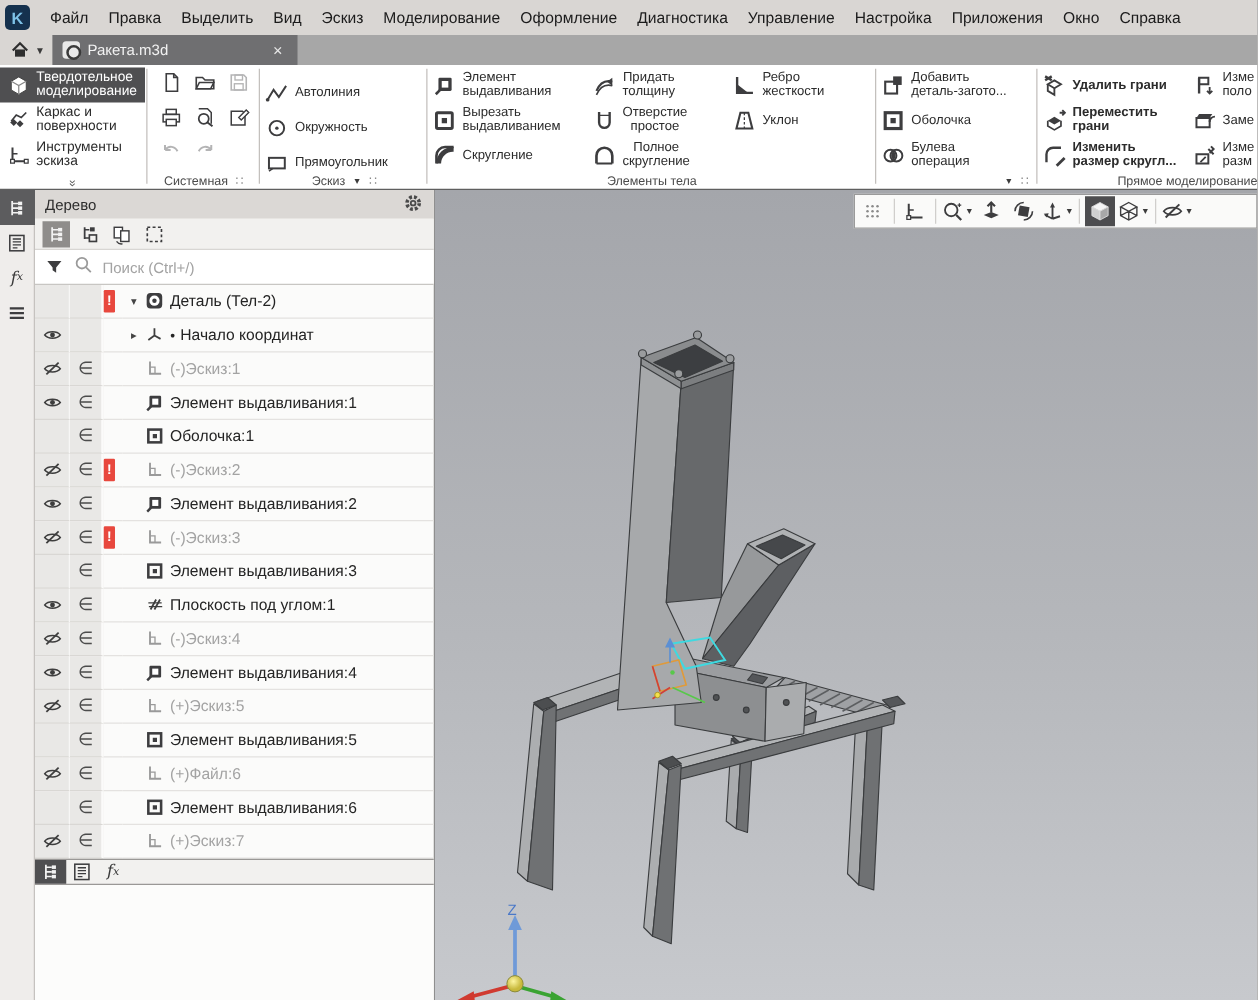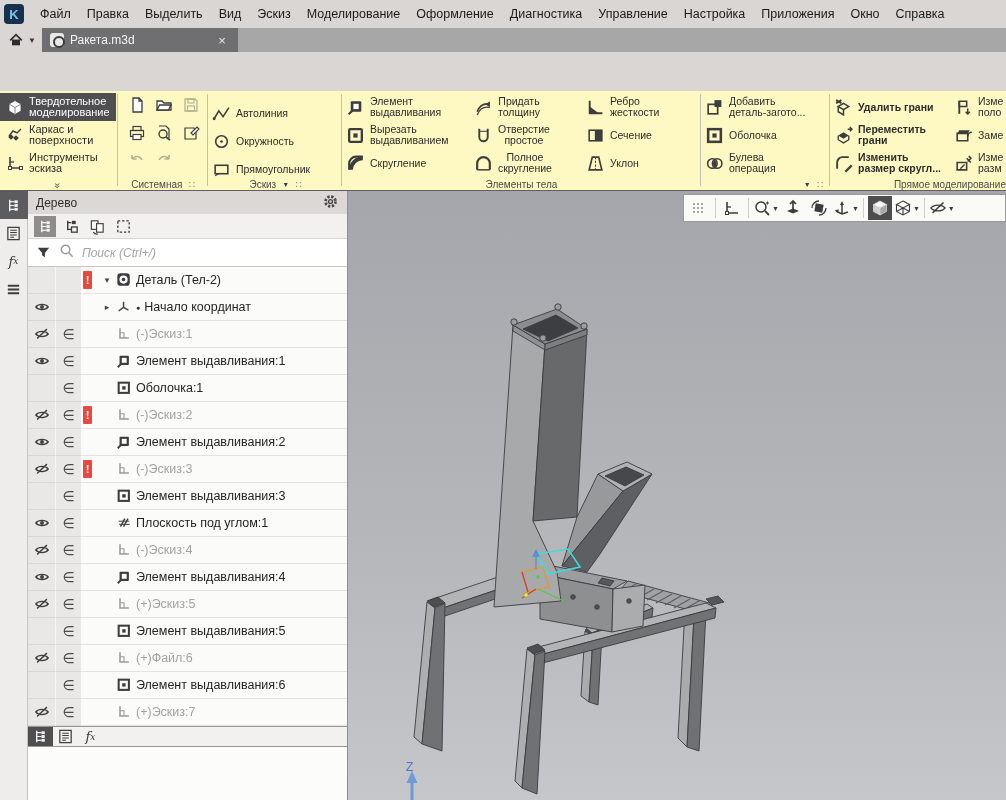--- a/index.html
+++ b/index.html
@@ -24,7 +24,7 @@
   .tabicon:after{content:"";position:absolute;left:3px;top:3px;width:8px;height:8px;border-radius:50%;
                  border:2px solid #3a3a3a;}
   
-  .ribbon{position:relative;height:100px;background:#fef9c3;border-bottom:1px solid #5f5f5f;margin-top:39px;}
+  .ribbon{position:relative;height:100px;background:#ffffff;border-bottom:1px solid #5f5f5f;}
   .vsep{position:absolute;top:3px;height:92px;width:1px;background:#c3c0bd;}
   .grp{position:absolute;top:0;height:100px;}
   .grplabel{position:absolute;bottom:0;left:0;right:0;height:13px;font-size:10px;color:#4a4a4a;

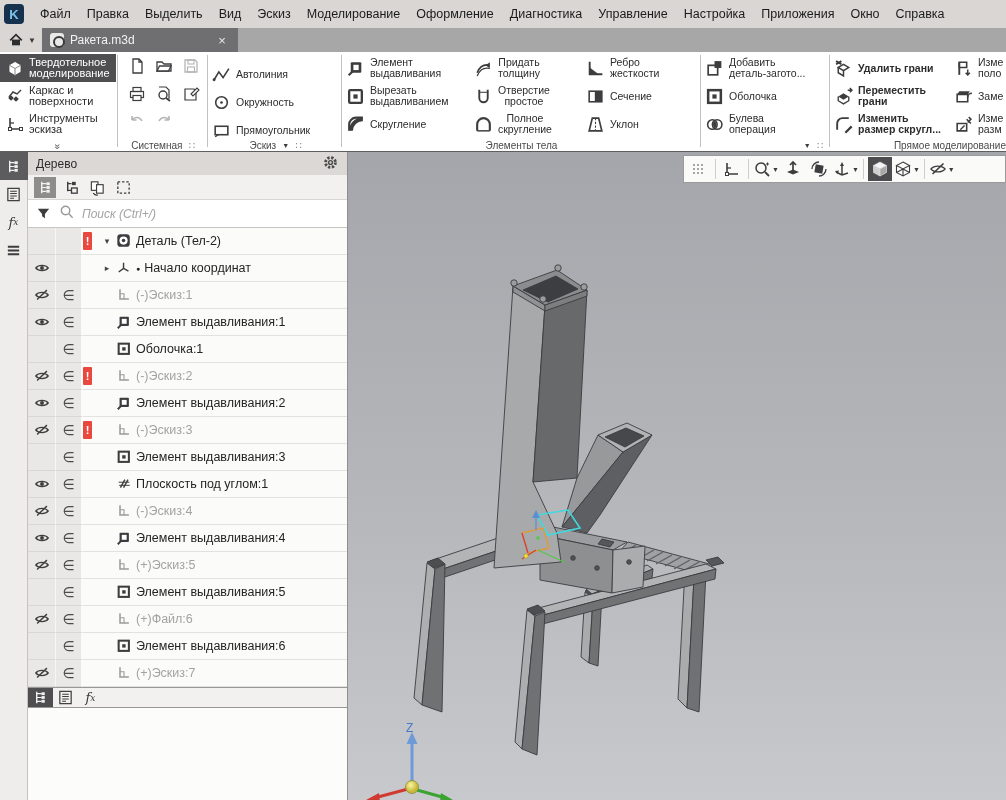--- a/index.html
+++ b/index.html
@@ -272,11 +272,6 @@
             </svg><span>Ребро
 жесткости</span></div>
           <div class="rbtn"><svg class="ic" width="19" height="19" viewBox="0 0 18 18">
-              <rect x="3" y="4" width="12" height="10" fill="none" stroke="#3d3d3f" stroke-width="1.5"></rect>
-              <path d="M9 4v10" stroke="#3d3d3f" stroke-width="1.3"></path>
-              <path d="M9 4h6v10H9z" fill="#3d3d3f"></path>
-            </svg><span>Сечение</span></div>
-          <div class="rbtn"><svg class="ic" width="19" height="19" viewBox="0 0 18 18">
               <path d="M6 3 h6 l3 12 H3z" fill="none" stroke="#3d3d3f" stroke-width="1.6"></path>
               <line x1="9" y1="3" x2="9" y2="15" stroke="#3d3d3f" stroke-width="1" stroke-dasharray="2 1.5"></line>
             </svg><span>Уклон</span></div>

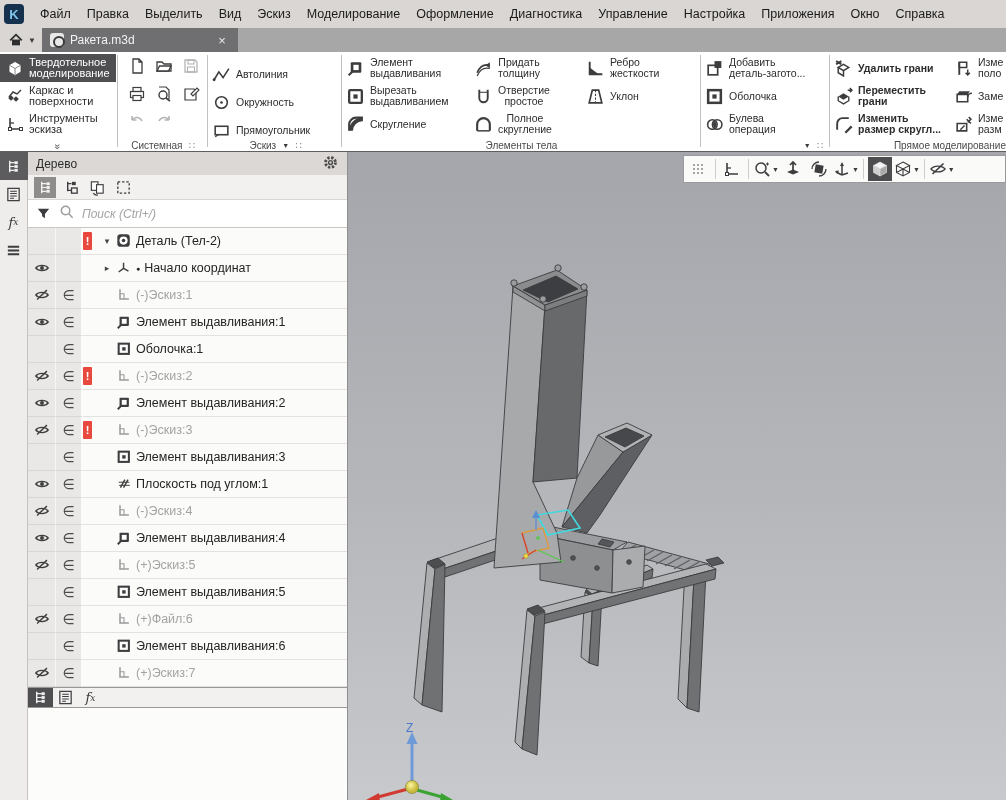--- a/index.html
+++ b/index.html
@@ -61,7 +61,7 @@
   .tp-search{height:28px;display:flex;align-items:center;border-bottom:1px solid #c8c6c3;background:#fff;}
   .funnel{width:30px;display:flex;justify-content:center;}
   .searchbox{flex:1;display:flex;align-items:center;gap:5px;}
-  .searchbox input{border:0;outline:0;flex:1;font-size:12px;color:#333;background:transparent;font-style:italic;}
+  .searchbox input{border:0;outline:0;flex:1;font-size:12px;color:#333;background:transparent;}
   .searchbox input::placeholder{color:#a3a3a3;}
   .trows{flex:0 0 auto;}
   .trow{display:flex;height:27px;align-items:stretch;font-size:12.5px;color:#242424;}

